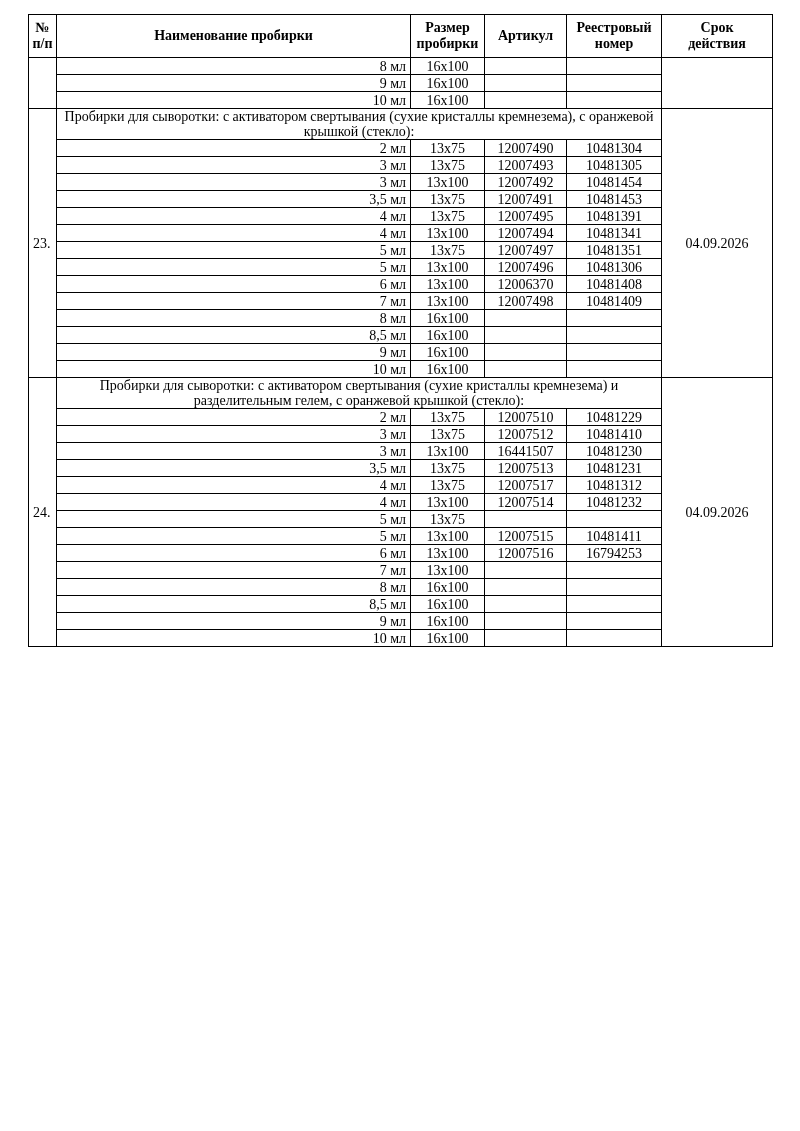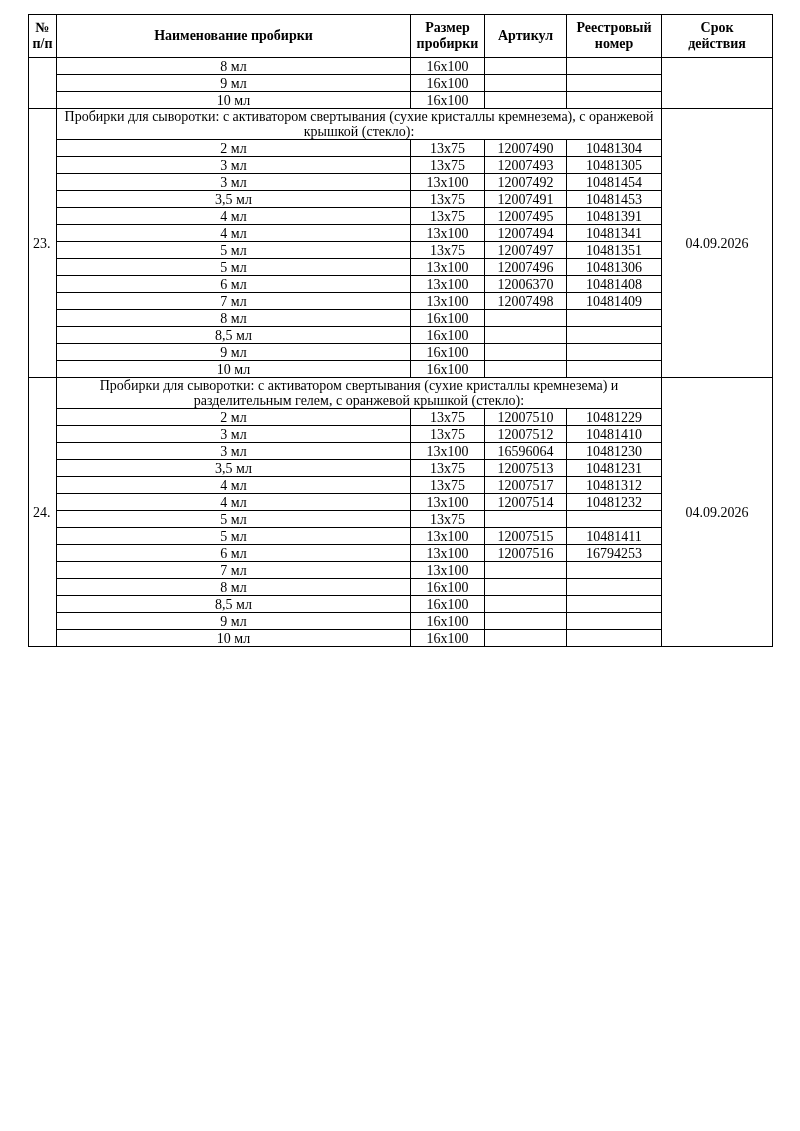--- a/index.html
+++ b/index.html
@@ -51,7 +51,7 @@
     line-height: 17px;
     padding: 1px 6px;
   }
-  .cell-name { text-align: center; }
+  .cell-name { text-align: right; }
   .cell-size { text-align: center; padding-right: 6px; }
   .cell-article { text-align: center; }
   .cell-registry { text-align: center; }

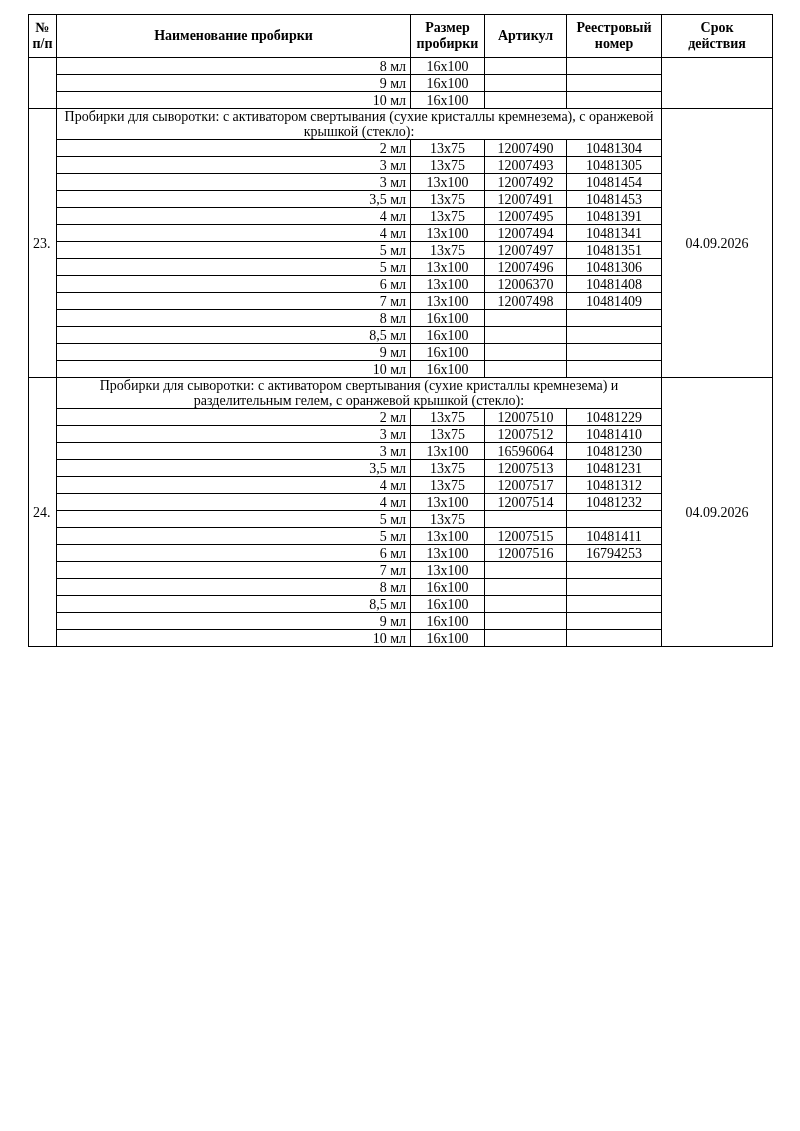--- a/index.html
+++ b/index.html
@@ -214,7 +214,7 @@
         <tr>
           <td class="cell-name">3 мл</td>
           <td class="cell-size">13x100</td>
-          <td class="cell-article">16596064</td>
+          <td class="cell-article">16441507</td>
           <td class="cell-registry">10481230</td>
         </tr>
         <tr>

